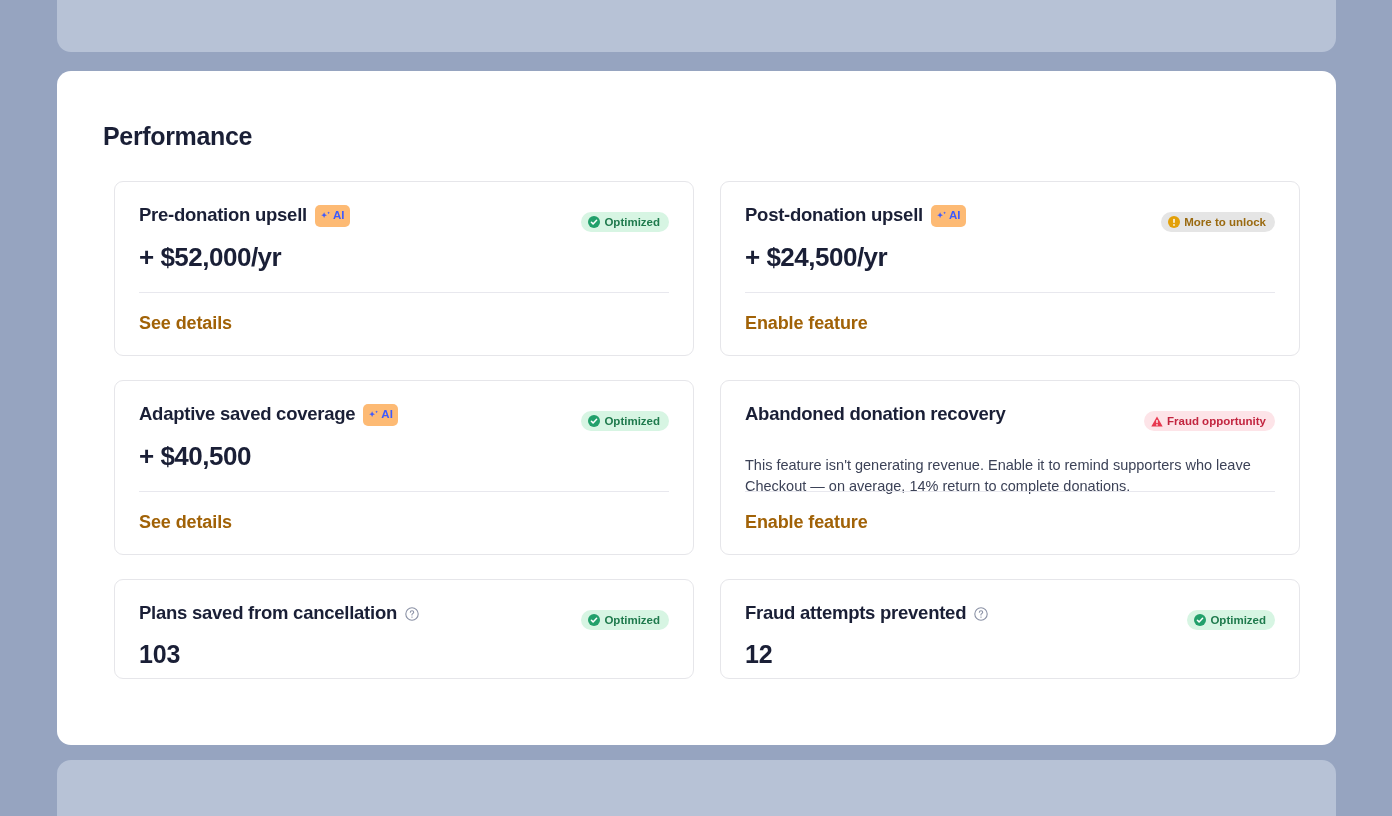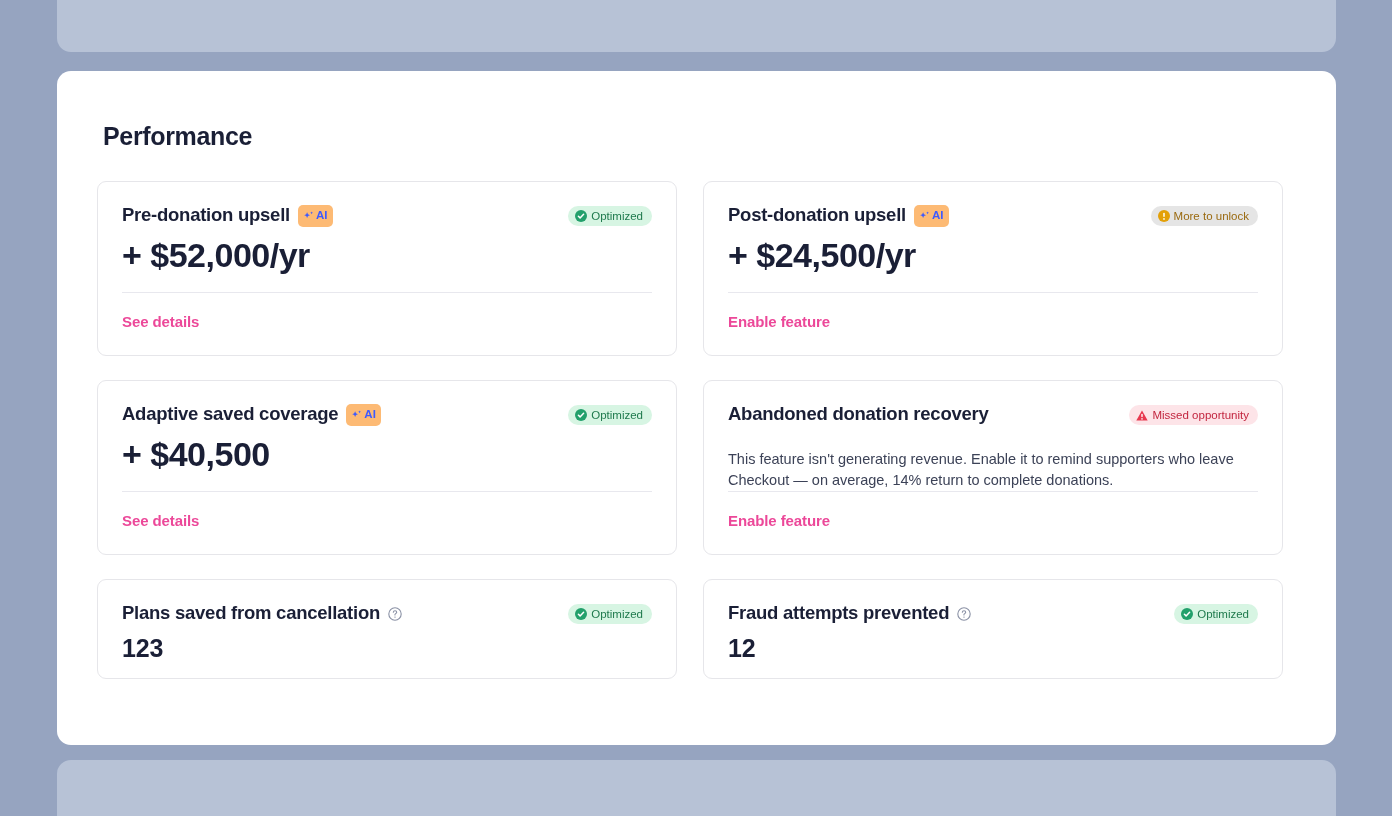--- a/index.html
+++ b/index.html
@@ -57,7 +57,7 @@
   
   .metric-grid {
     position: absolute;
-    left: 40px;
+    left: 57px;
     top: 110px;
     width: 1186px;
     display: grid;

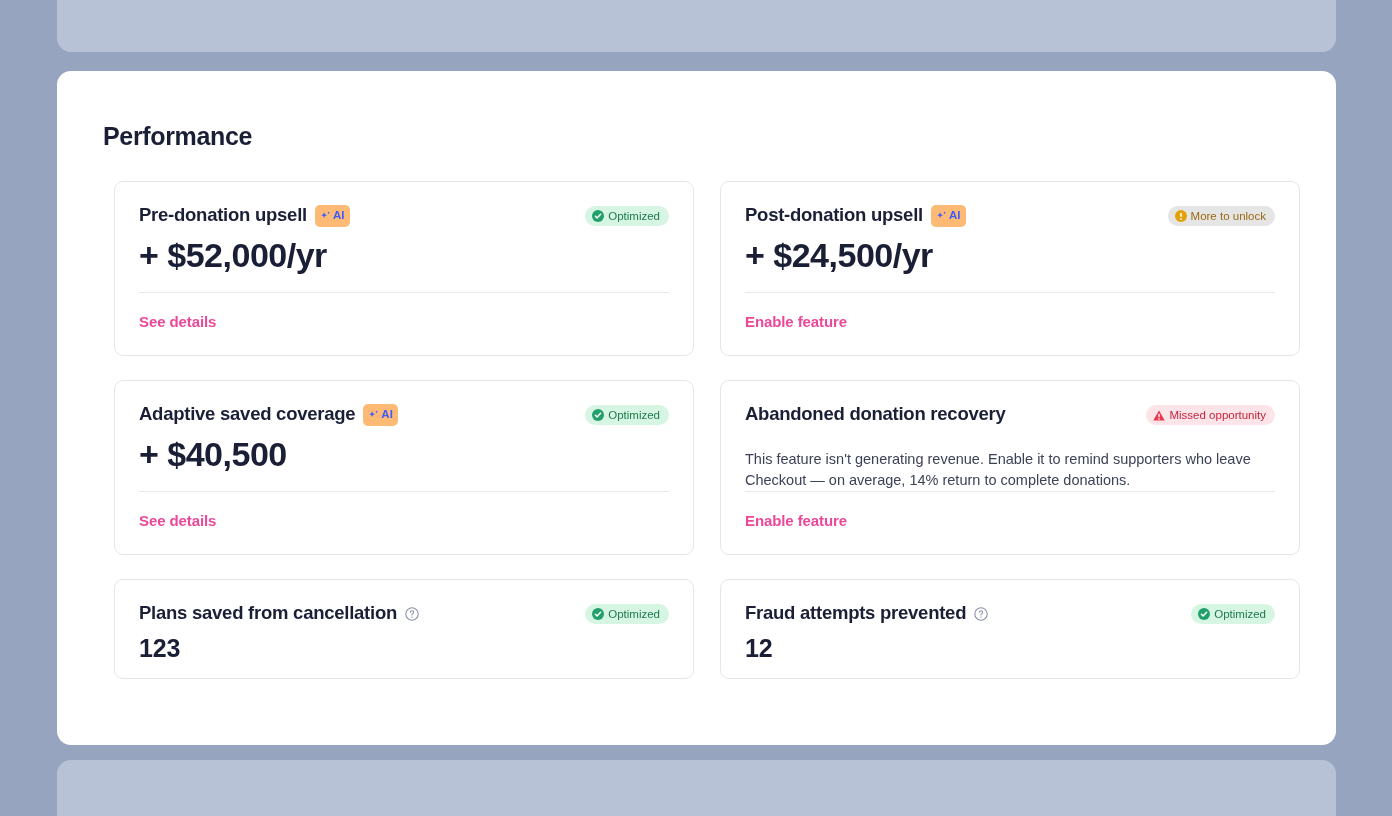--- a/index.html
+++ b/index.html
@@ -134,11 +134,11 @@
     border-radius: 11px;
     padding: 3px 9px 3px 7px;
     font-size: 11.5px;
-    font-weight: 400;
+    font-weight: 700;
     line-height: 1.25;
     white-space: nowrap;
     flex: 0 0 auto;
-    margin-top: 2px;
+    margin-top: 8px;
   }
   .status-badge.optimized { background: #d7f5e3; color: #1f7a4d; }
   .status-badge.unlock    { background: #e5e5e5; color: #9a6a10; }

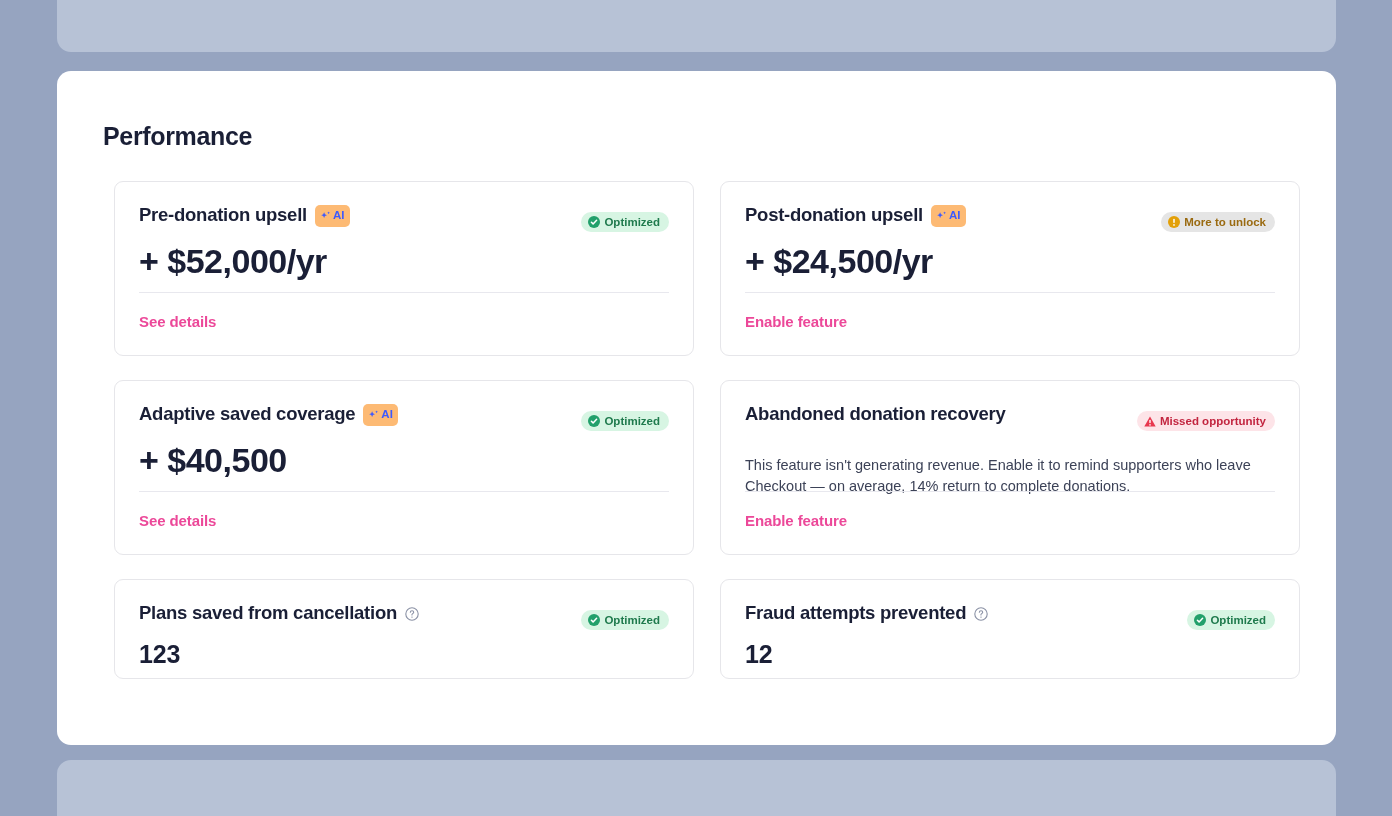--- a/index.html
+++ b/index.html
@@ -147,7 +147,7 @@
   
   .metric-value {
     margin-top: 10px;
-    font-size: 34px;
+    font-size: 26px;
     font-weight: 700;
     letter-spacing: -0.5px;
     color: #1a1f36;

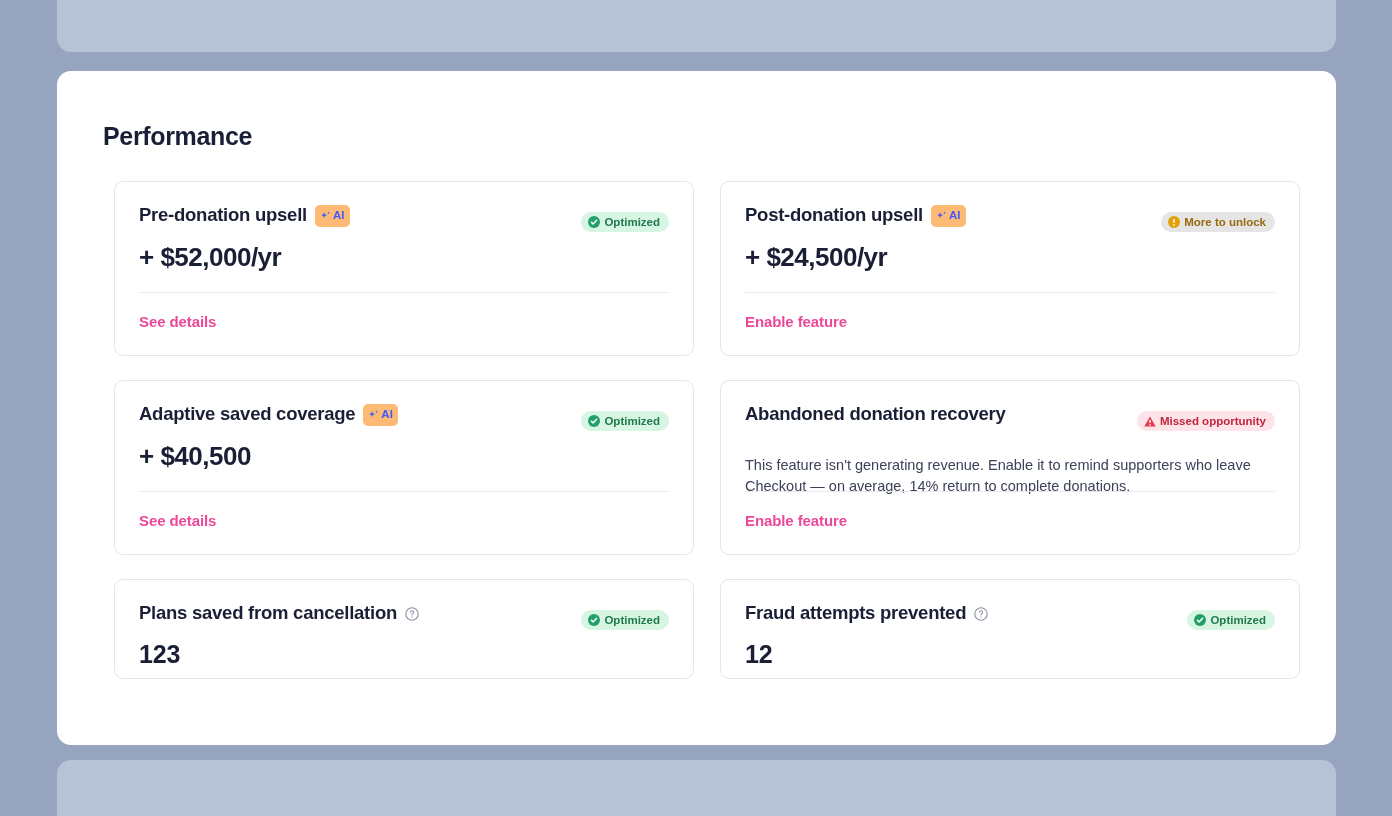--- a/index.html
+++ b/index.html
@@ -174,9 +174,9 @@
   .card-link {
     position: absolute;
     left: 24px;
-    font-size: 15px;
+    font-size: 18px;
     font-weight: 600;
-    color: #ec4899;
+    color: #a16207;
     text-decoration: none;
     cursor: pointer;
     letter-spacing: -0.1px;

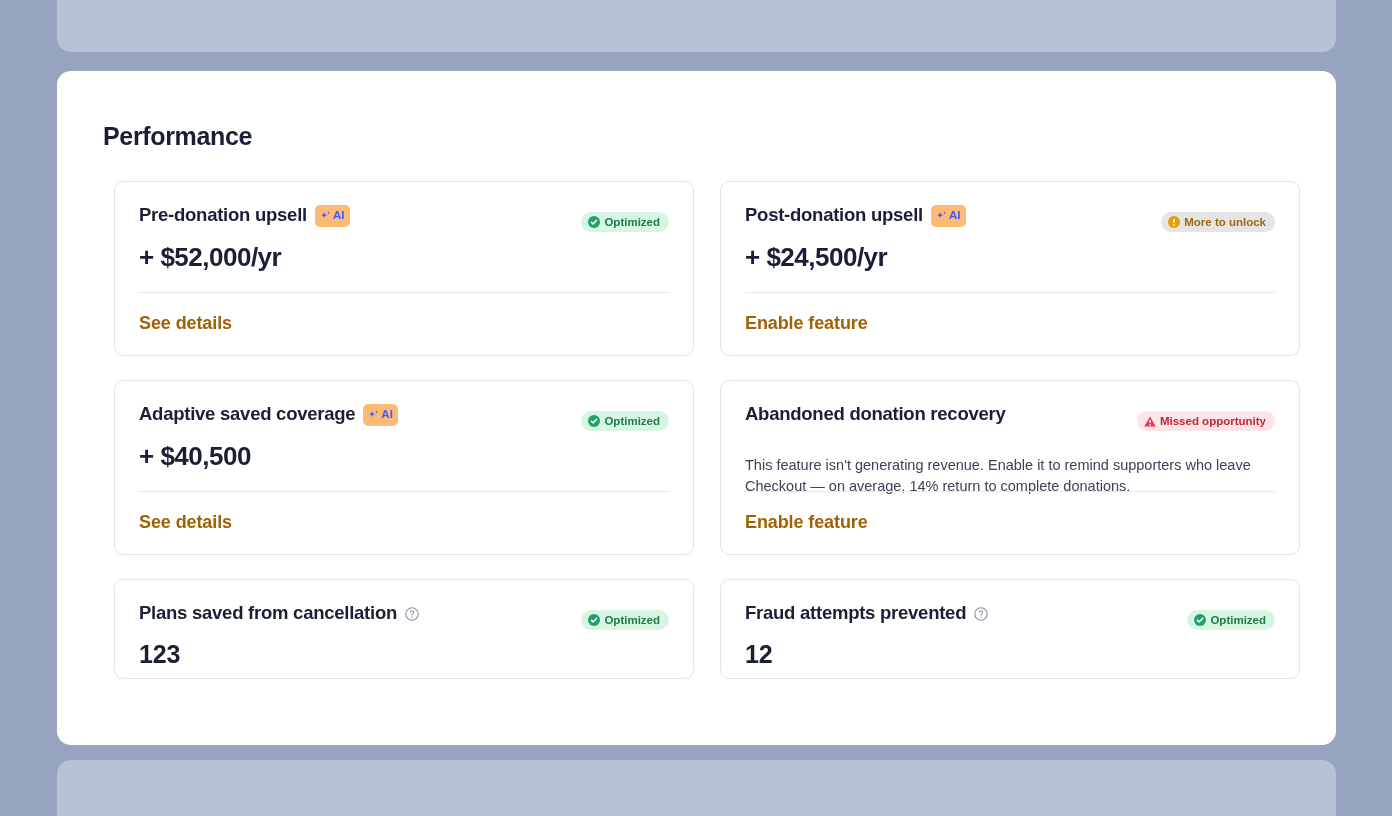--- a/index.html
+++ b/index.html
@@ -288,7 +288,7 @@
                   <circle cx="6" cy="8.9" r="0.78" fill="#ffffff"></circle>
                 </svg>
               </span>
-              <span>Missed opportunity</span>
+              <span>Fraud opportunity</span>
             </span>
           </div>
           <div class="metric-desc">This feature isn't generating revenue. Enable it to remind supporters who leave Checkout — on average, 14% return to complete donations.</div>

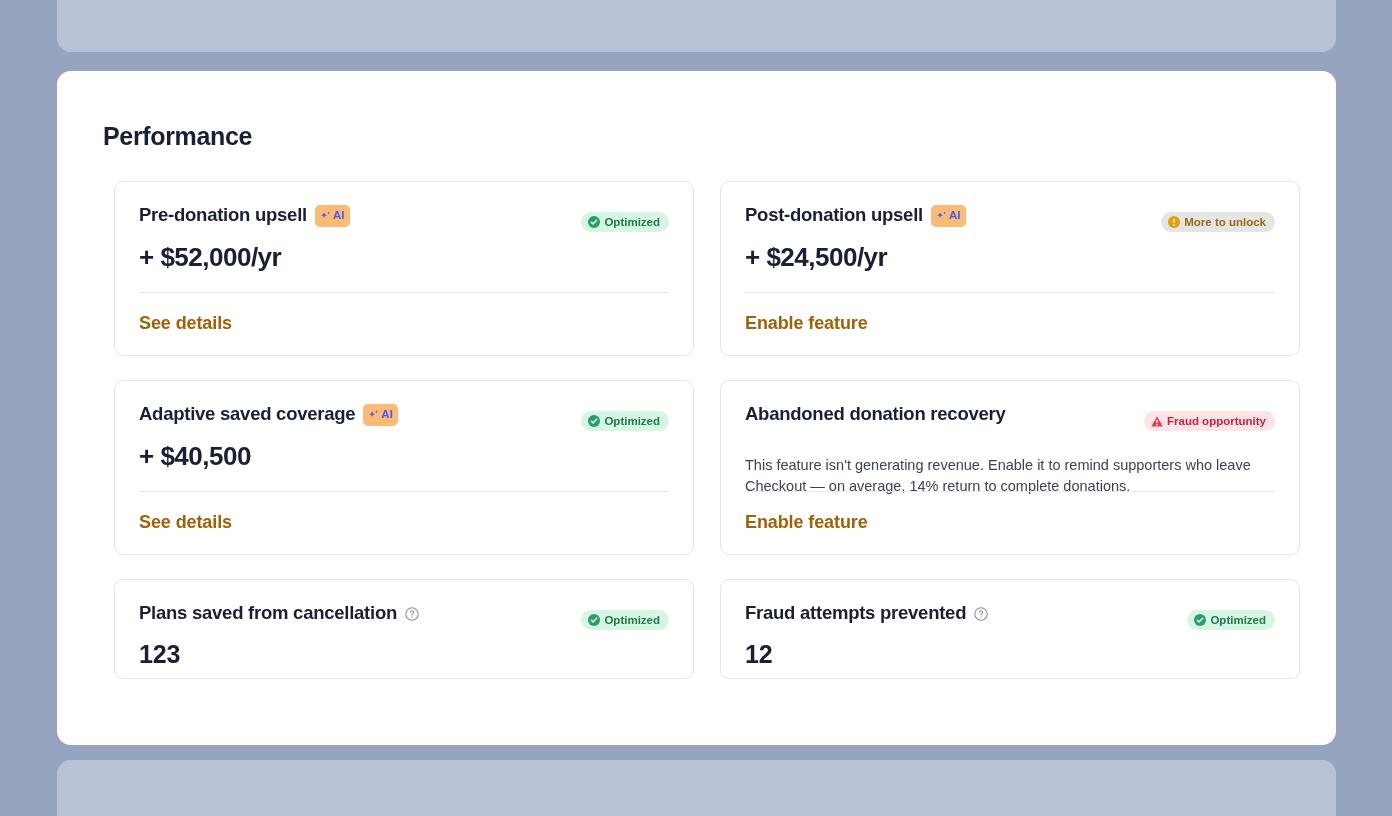--- a/index.html
+++ b/index.html
@@ -317,7 +317,7 @@
               <span>Optimized</span>
             </span>
           </div>
-          <div class="metric-value small-num">123</div>
+          <div class="metric-value small-num">103</div>
         </div>
         <div class="metric-card short">
           <div class="card-head">

